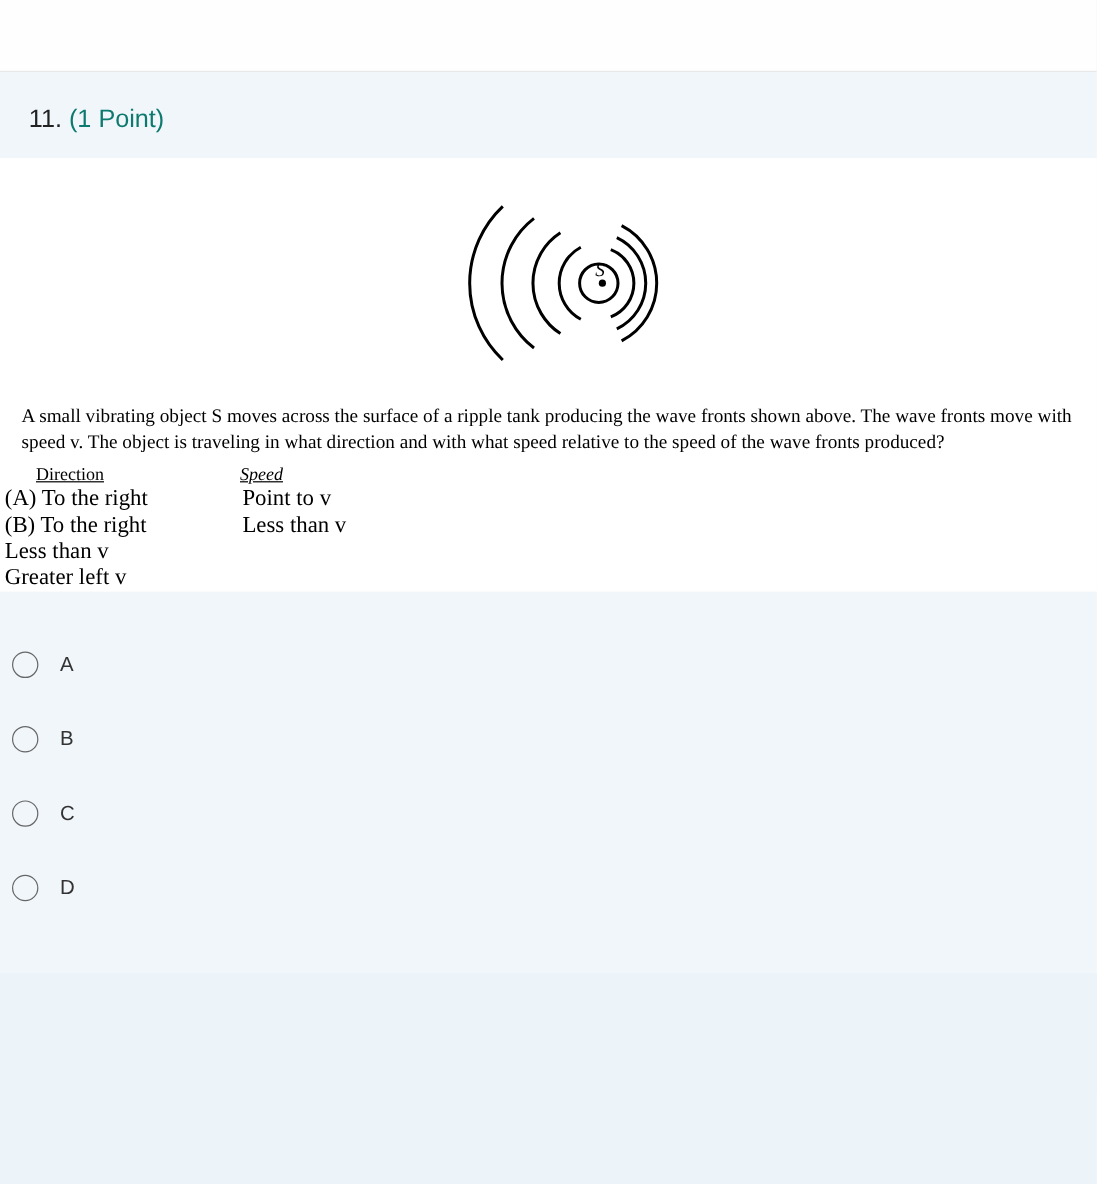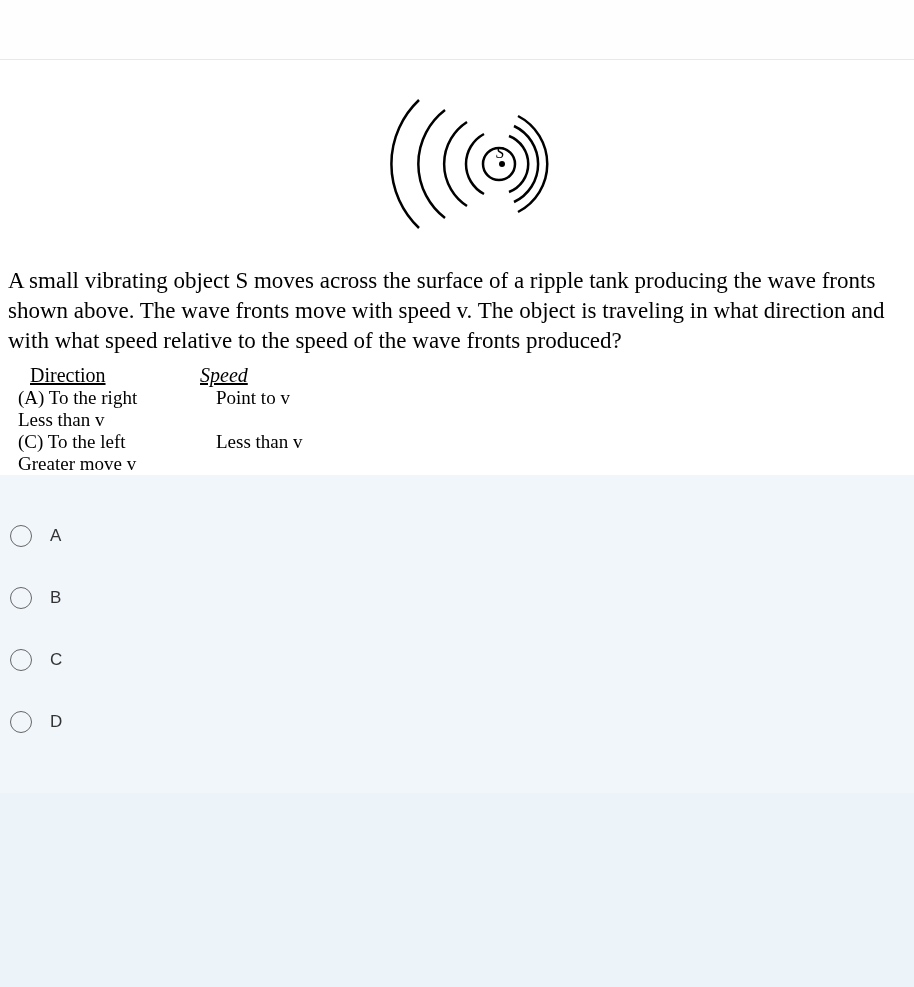--- a/index.html
+++ b/index.html
@@ -109,6 +109,10 @@
 
 <div class="question-container">
 
+  <div class="question-header">
+    <span class="question-number">11.</span>
+    <span class="points">(1 Point)</span>
+  </div>
 
   <div class="content-area">
     <div class="diagram-container">

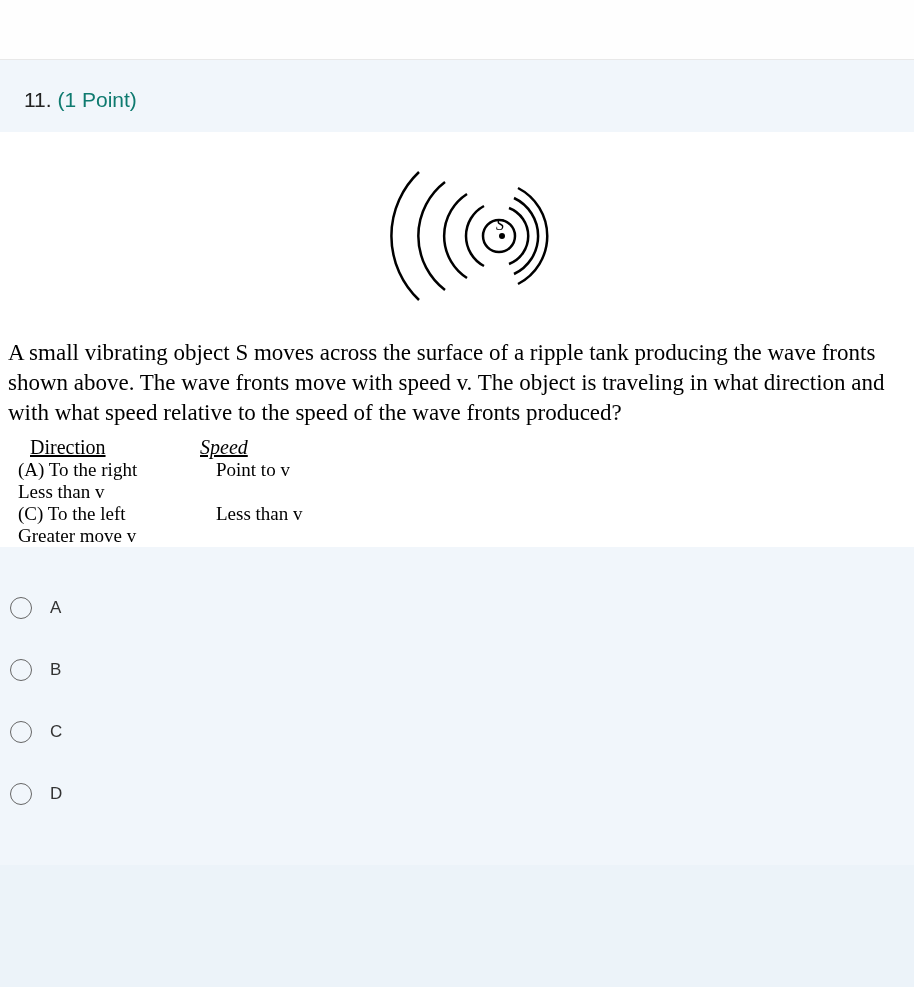--- a/index.html
+++ b/index.html
@@ -45,9 +45,9 @@
     }
     .question-text {
       font-family: 'Times New Roman', Times, serif;
-      font-size: 23px;
+      font-size: 16px;
       line-height: 1.3;
-      padding: 0 2px 8px 8px;
+      padding: 0 2px 8px 18px;
       color: #000;
     }
     .table-headers {

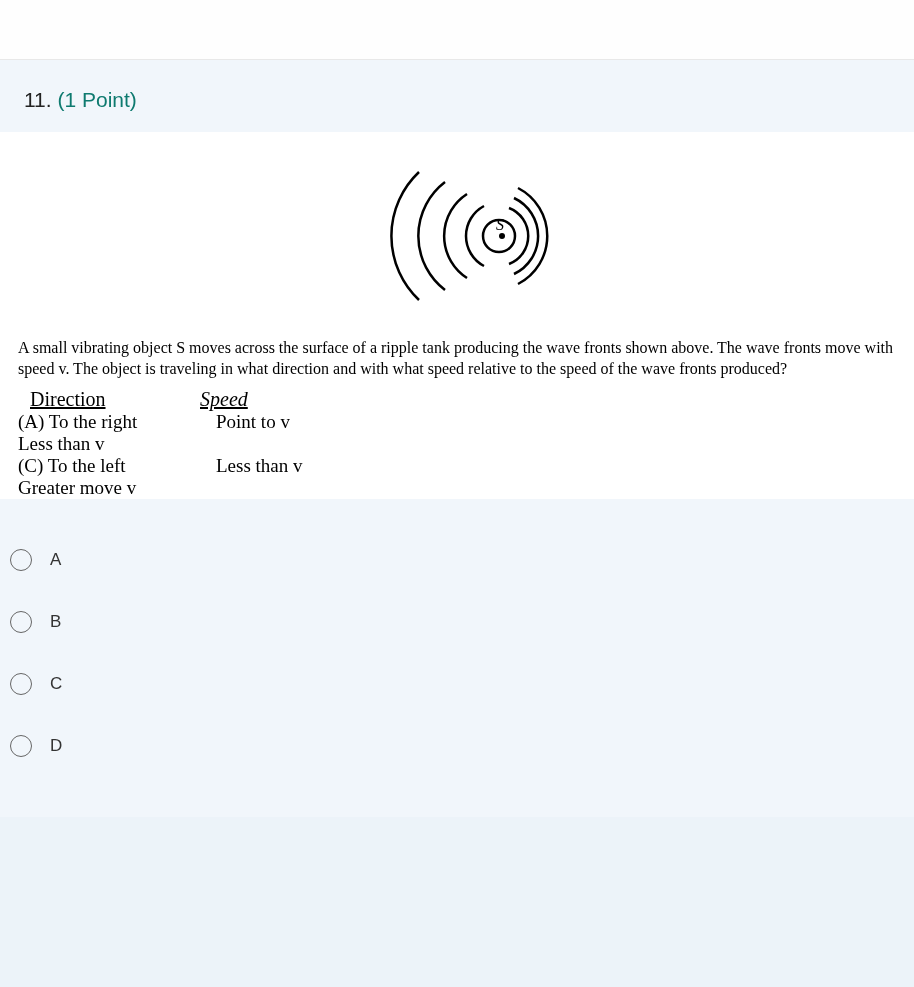--- a/index.html
+++ b/index.html
@@ -53,7 +53,7 @@
     .table-headers {
       display: flex;
       font-family: 'Times New Roman', Times, serif;
-      font-size: 20px;
+      font-size: 15px;
       padding-left: 30px;
     }
     .col-direction {

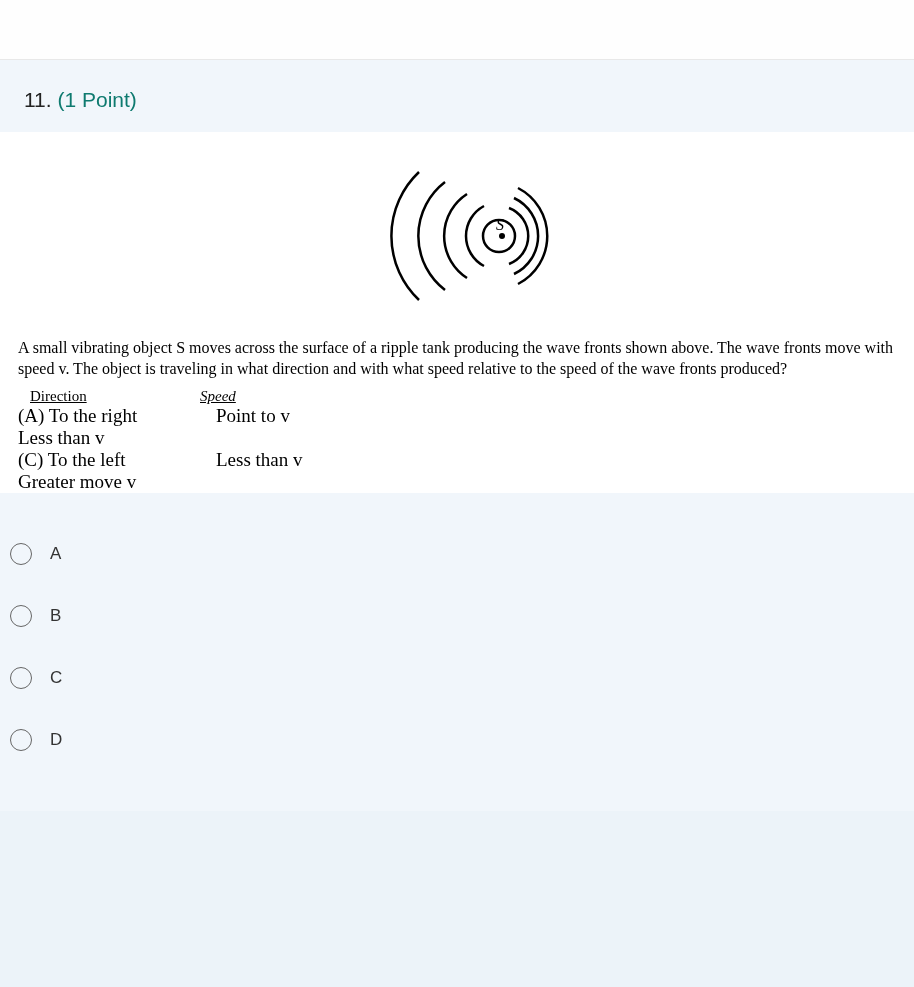--- a/index.html
+++ b/index.html
@@ -68,7 +68,7 @@
       display: flex;
       font-family: 'Times New Roman', Times, serif;
       font-size: 19px;
-      padding-left: 18px;
+      padding-left: 4px;
     }
     .row-label {
       width: 198px;

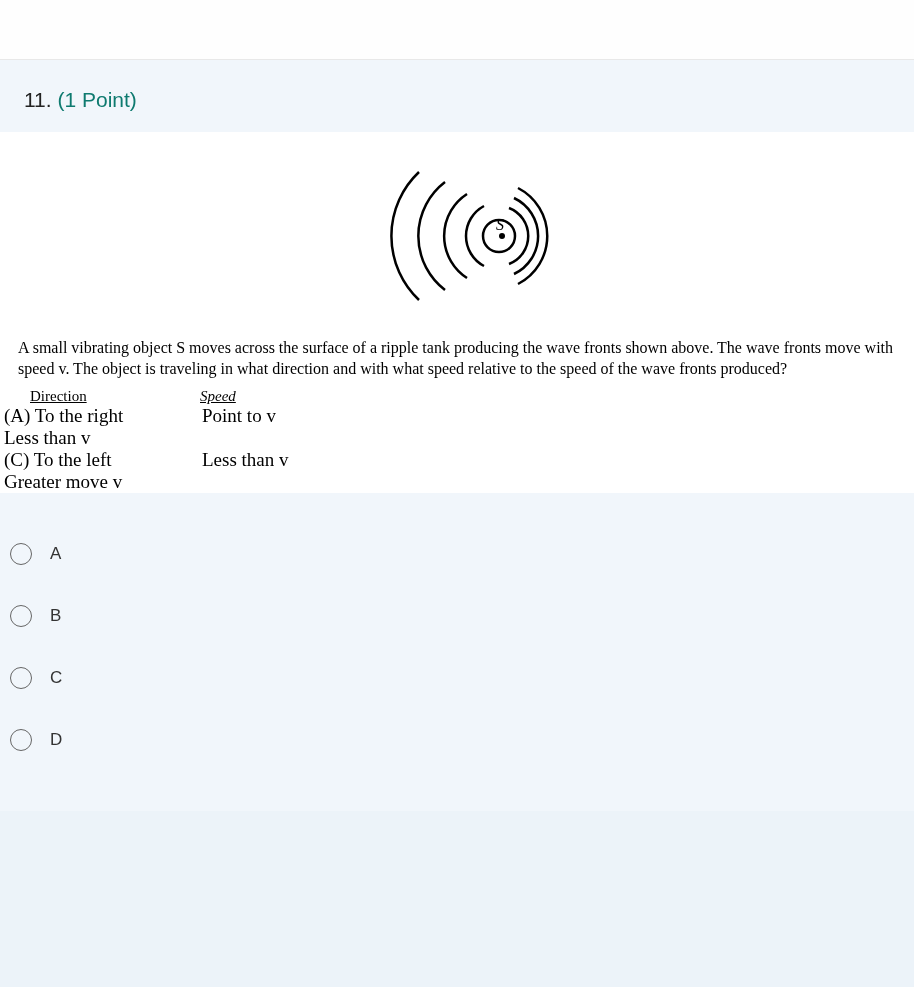--- a/index.html
+++ b/index.html
@@ -148,6 +148,7 @@
       <div class="row-speed">Point to v</div>
     </div>
     <div class="table-row">
+      <div class="row-label">(B) To the right</div>
       <div class="row-speed">Less than v</div>
     </div>
     <div class="table-row">

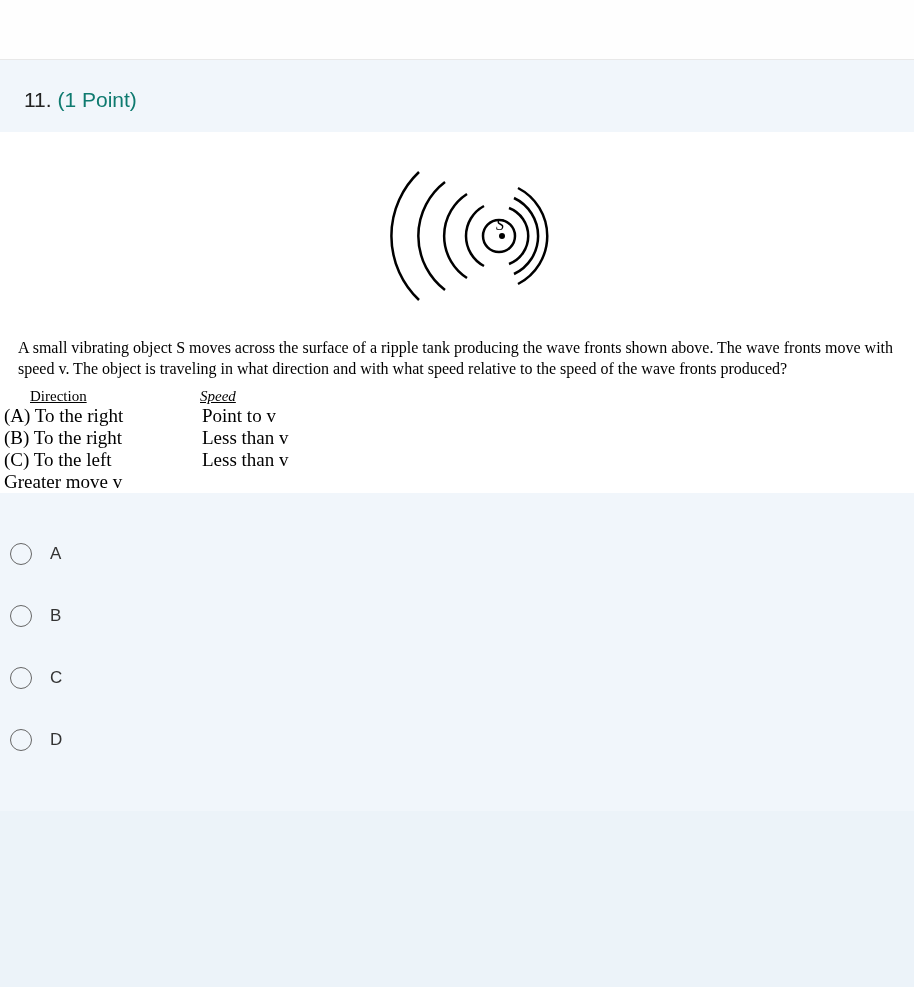--- a/index.html
+++ b/index.html
@@ -152,7 +152,6 @@
       <div class="row-speed">Less than v</div>
     </div>
     <div class="table-row">
-      <div class="row-label">(C)  To the left</div>
       <div class="row-speed">Less than v</div>
     </div>
     <div class="table-row">

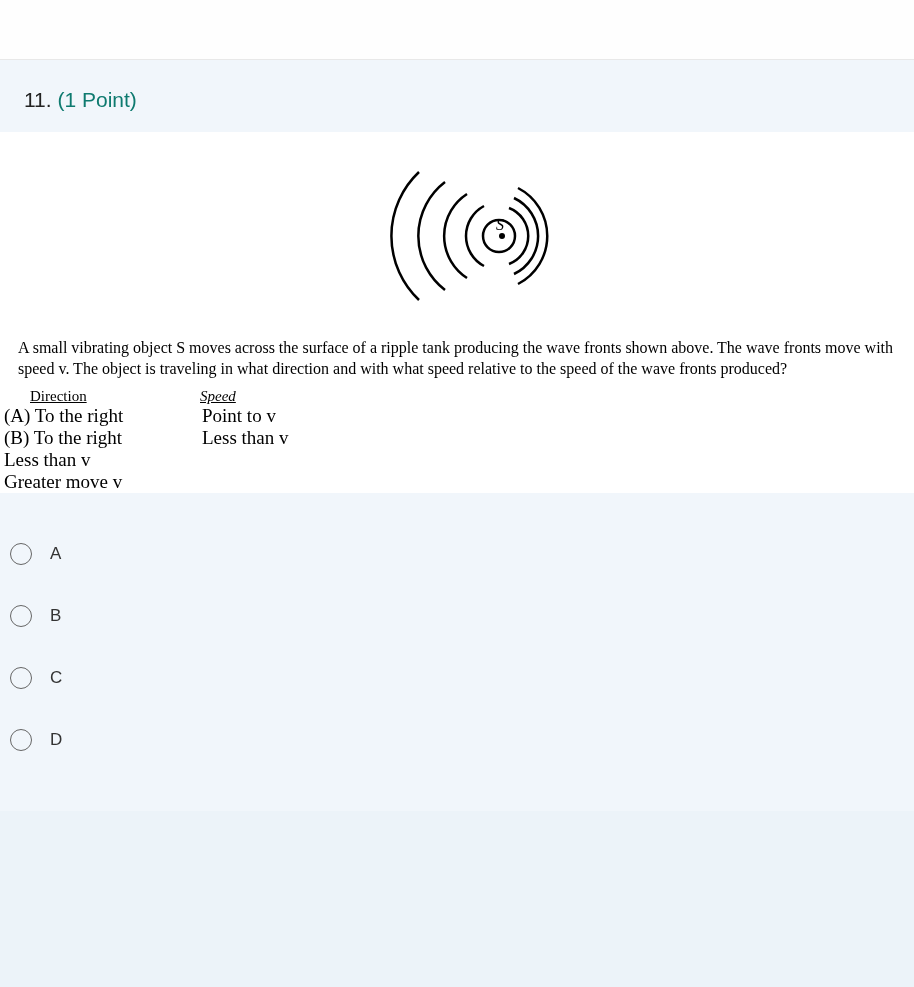--- a/index.html
+++ b/index.html
@@ -155,7 +155,7 @@
       <div class="row-speed">Less than v</div>
     </div>
     <div class="table-row">
-      <div class="row-speed">Greater move v</div>
+      <div class="row-speed">Greater left v</div>
     </div>
   </div>
 

